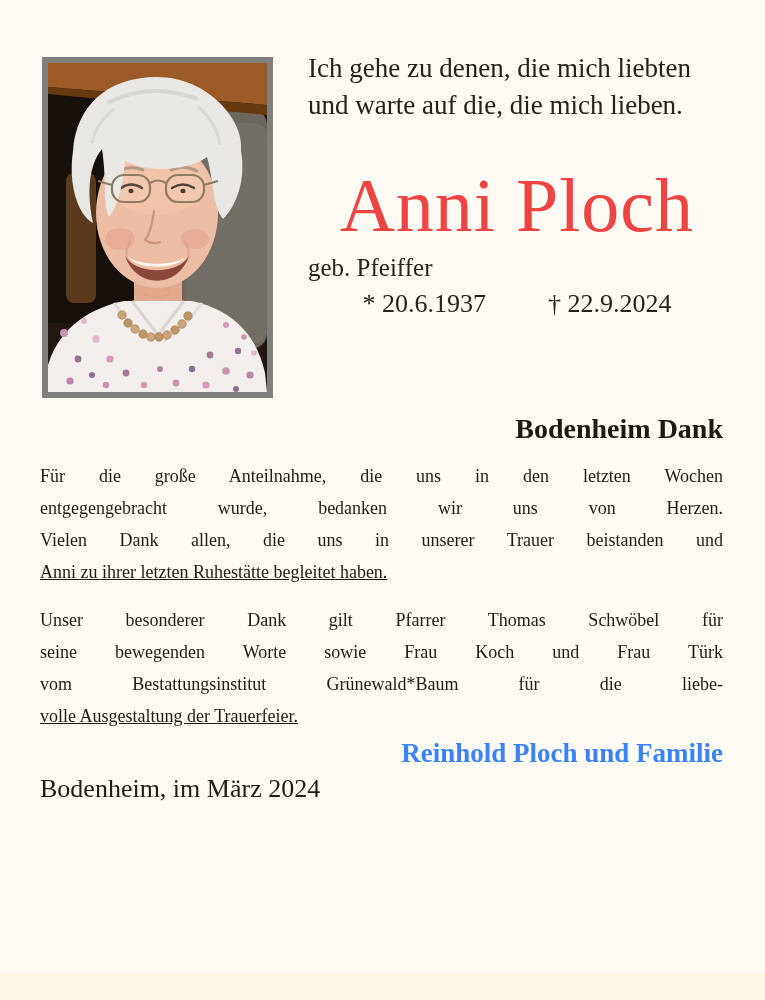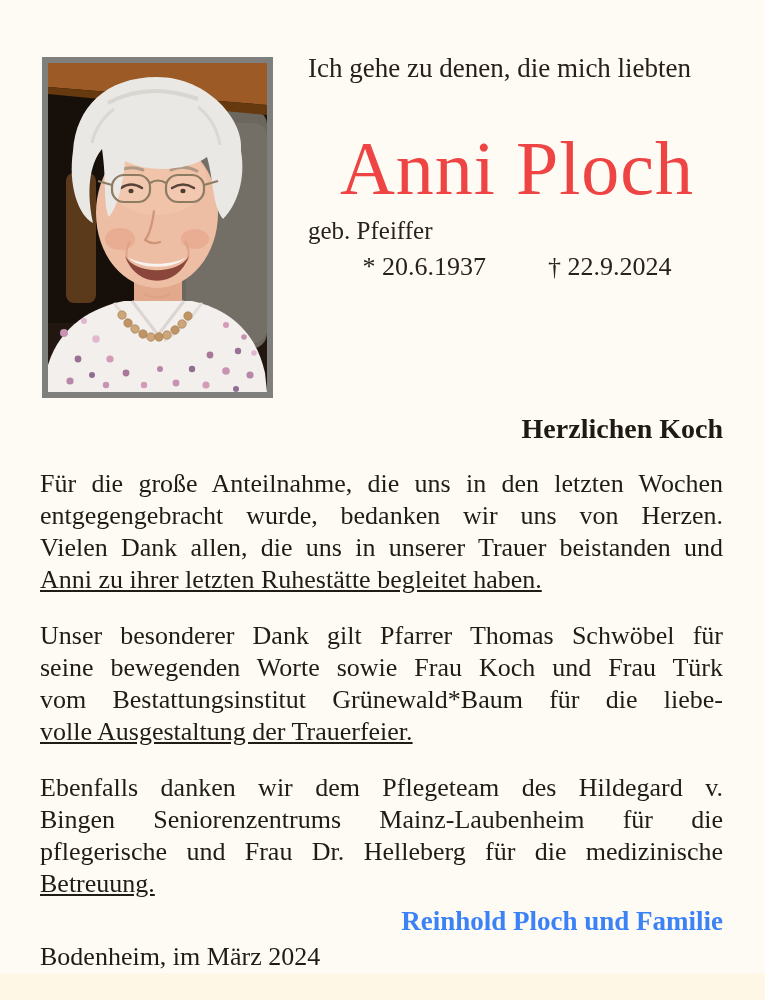--- a/index.html
+++ b/index.html
@@ -141,6 +141,7 @@
   <div class="header-col">
     <div class="epitaph">
       <div>Ich gehe zu denen, die mich liebten</div>
+      <div>und warte auf die, die mich lieben.</div>
     </div>
     <div class="name">Anni Ploch</div>
     <div class="maiden">geb. Pfeiffer</div>

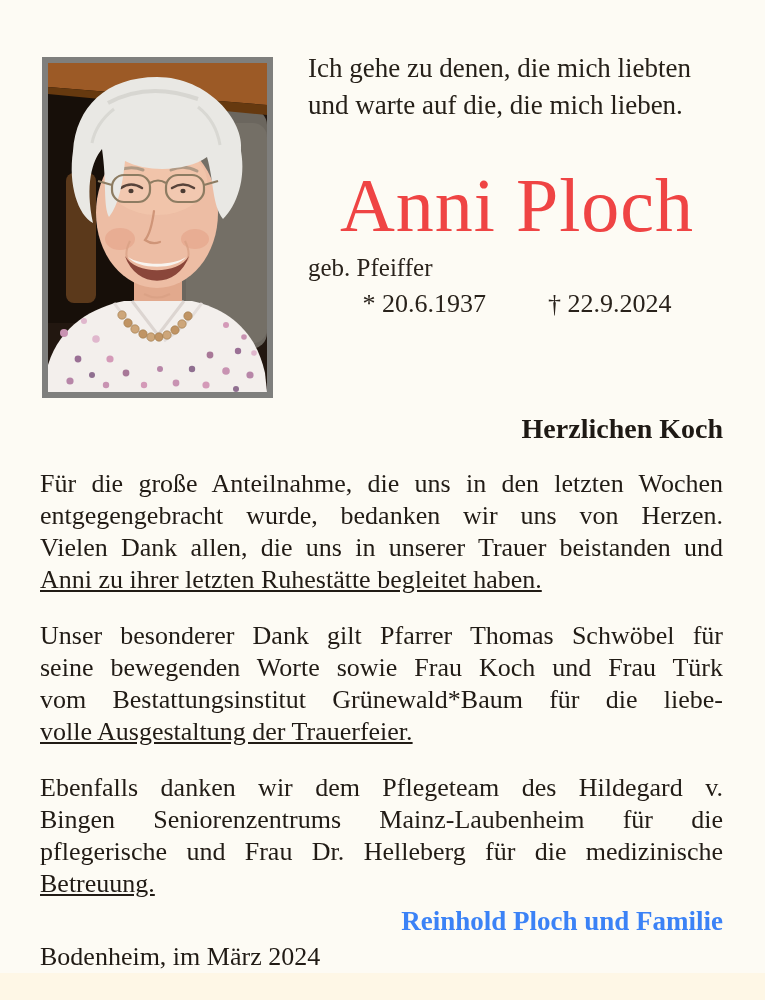--- a/index.html
+++ b/index.html
@@ -152,7 +152,7 @@
   </div>
 
   <div class="content">
-    <div class="heading">Herzlichen Koch</div>
+    <div class="heading">Bodenheim Dank</div>
 
     <div class="para">
       <div class="jl">Für die große Anteilnahme, die uns in den letzten Wochen</div>

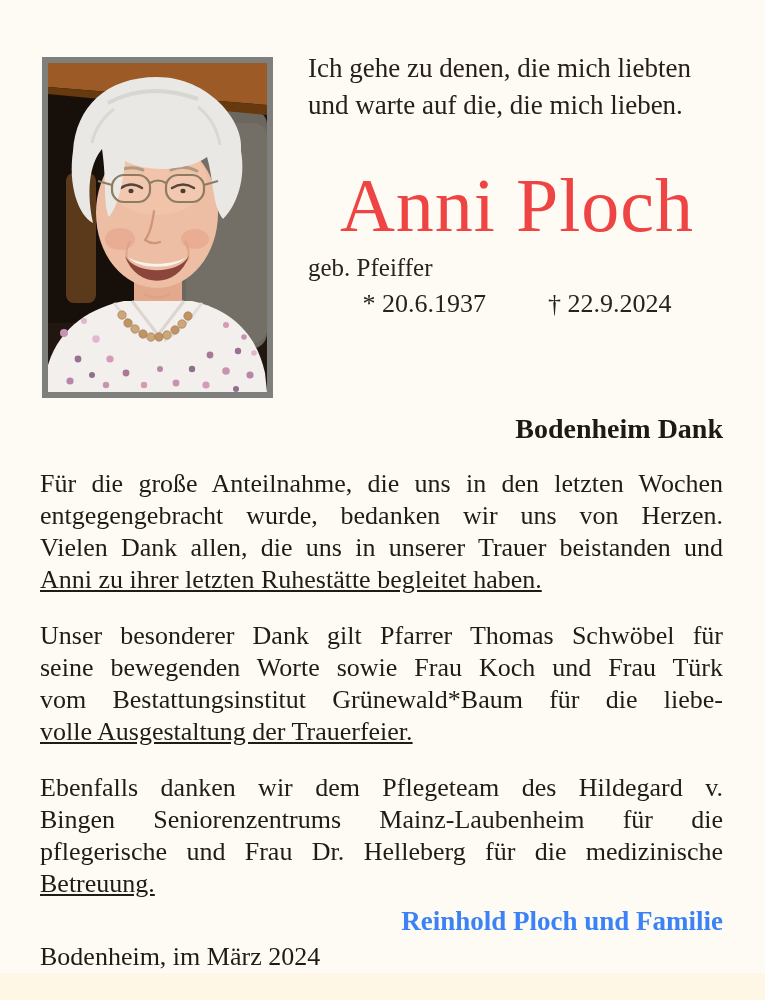--- a/index.html
+++ b/index.html
@@ -23,7 +23,7 @@
   .dates{margin-top:7px;display:flex;justify-content:center;gap:62px;font-size:26px;color:#29221b;align-items:flex-end;}
   .content{position:absolute;left:40px;top:414px;width:683px;}
   .heading{font-weight:bold;font-size:28px;line-height:30px;text-align:right;color:#1e1914;}
-  .para{margin-top:24px;font-size:26px;line-height:32px;}
+  .para{margin-top:16px;font-size:18px;line-height:32px;}
   .jl{text-align:justify;text-align-last:justify;}
   .ll{text-align:left;text-decoration:underline;}
   .signature{margin-top:6px;text-align:right;font-weight:bold;font-size:27px;line-height:30px;color:#3b82f6;}

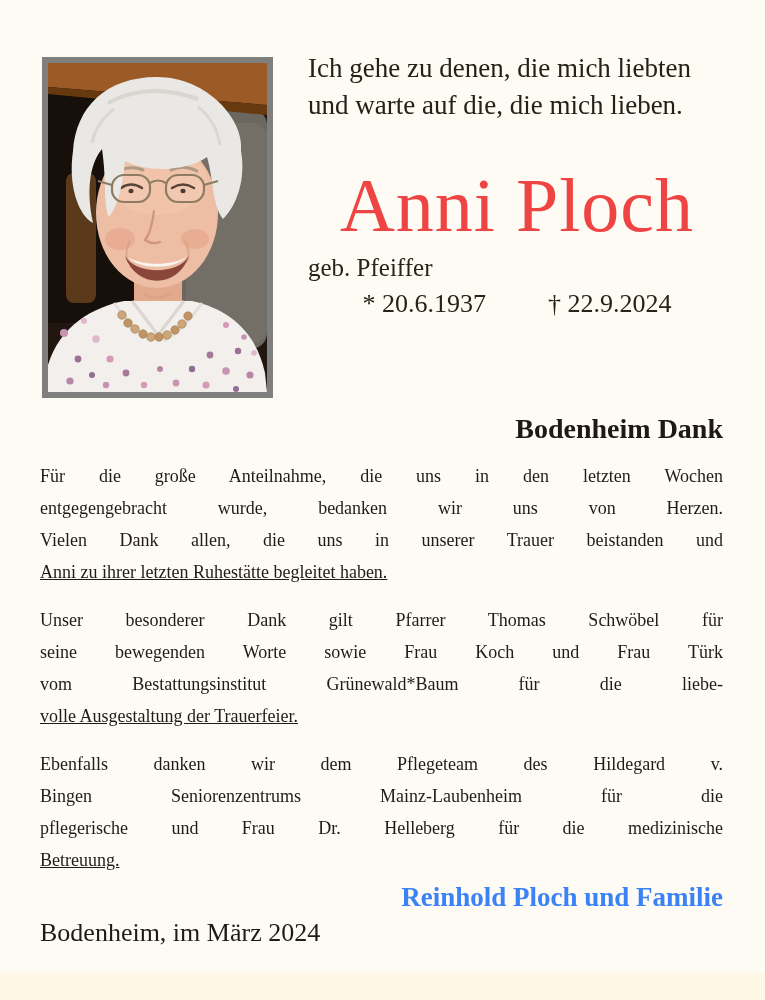--- a/index.html
+++ b/index.html
@@ -168,12 +168,6 @@
       <div class="ll">volle Ausgestaltung der Trauerfeier.</div>
     </div>
 
-    <div class="para">
-      <div class="jl">Ebenfalls danken wir dem Pflegeteam des Hildegard v.</div>
-      <div class="jl">Bingen Seniorenzentrums Mainz-Laubenheim für die</div>
-      <div class="jl">pflegerische und Frau Dr. Helleberg für die medizinische</div>
-      <div class="ll">Betreuung.</div>
-    </div>
 
     <div class="signature">Reinhold Ploch und Familie</div>
     <div class="place">Bodenheim, im März 2024</div>

